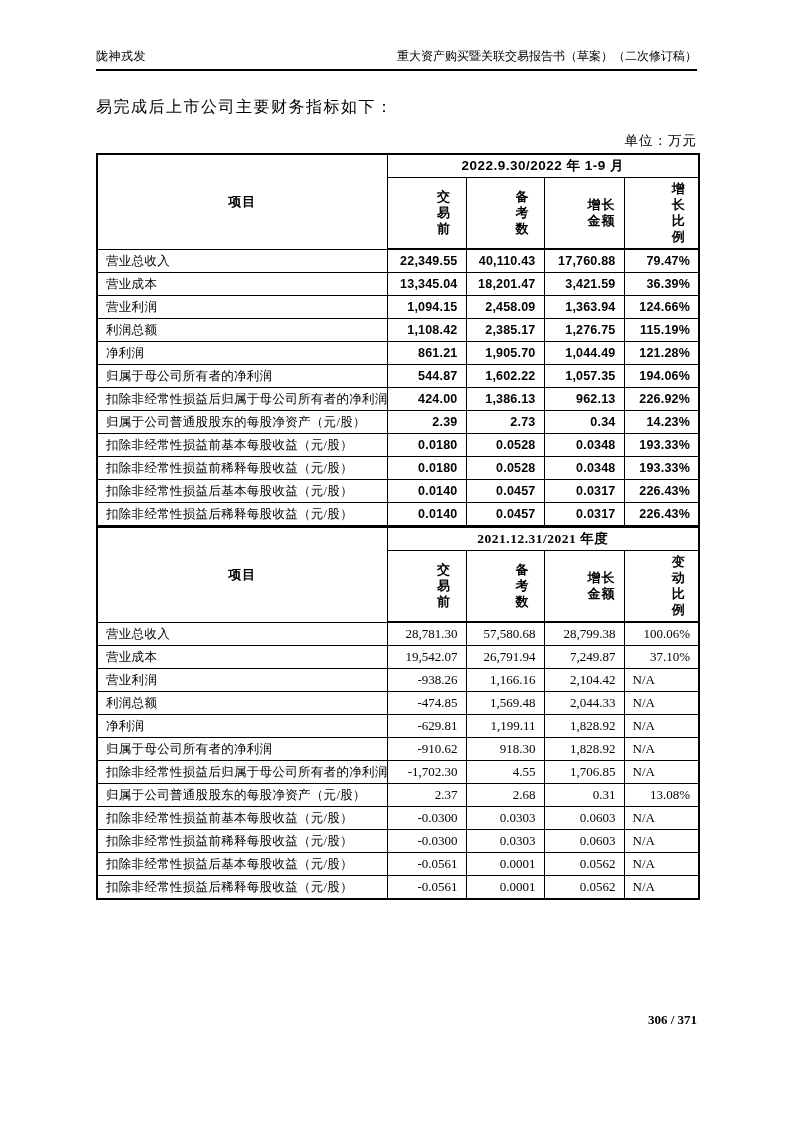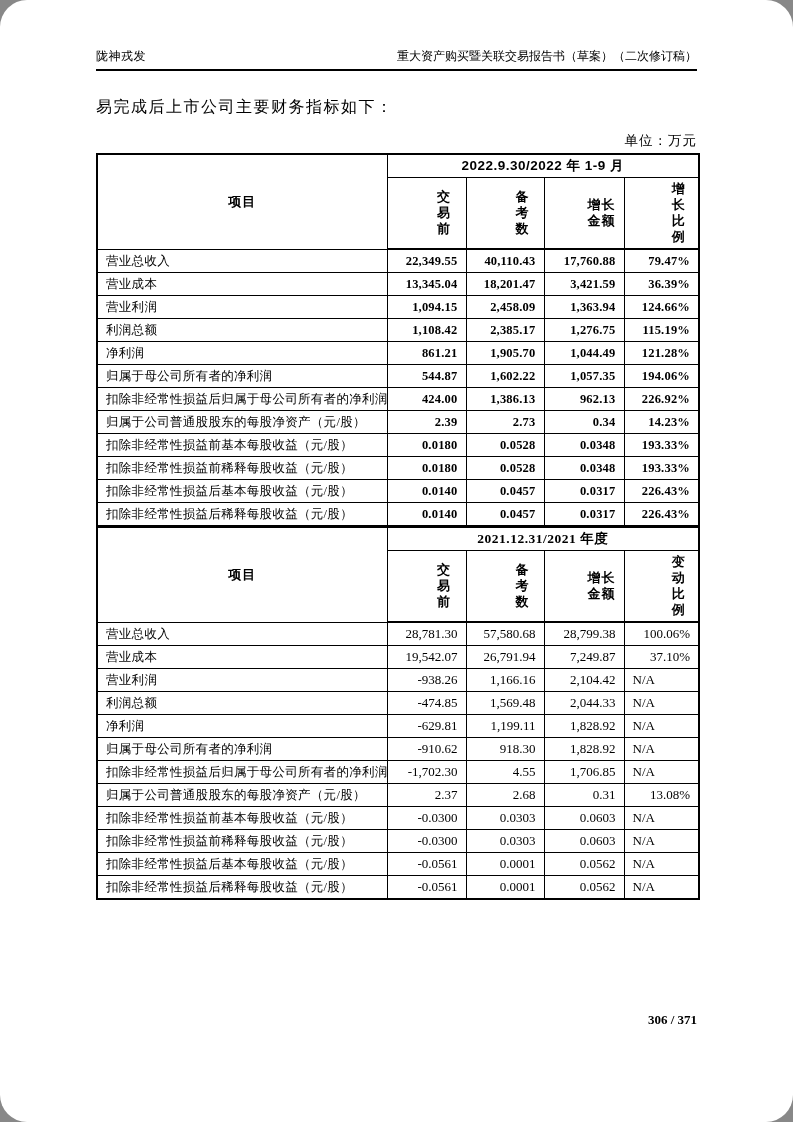--- a/index.html
+++ b/index.html
@@ -6,7 +6,7 @@
   .page{
     width:793px;height:1122px;background:#ffffff;box-sizing:border-box;
     padding:48px 96px 0 96px;position:relative;margin:0 auto;
-    font-family:"Liberation Serif", serif;color:#000;border-radius:27px;
+    font-family:"Liberation Serif", serif;color:#000;
   }
   
   .runhead{

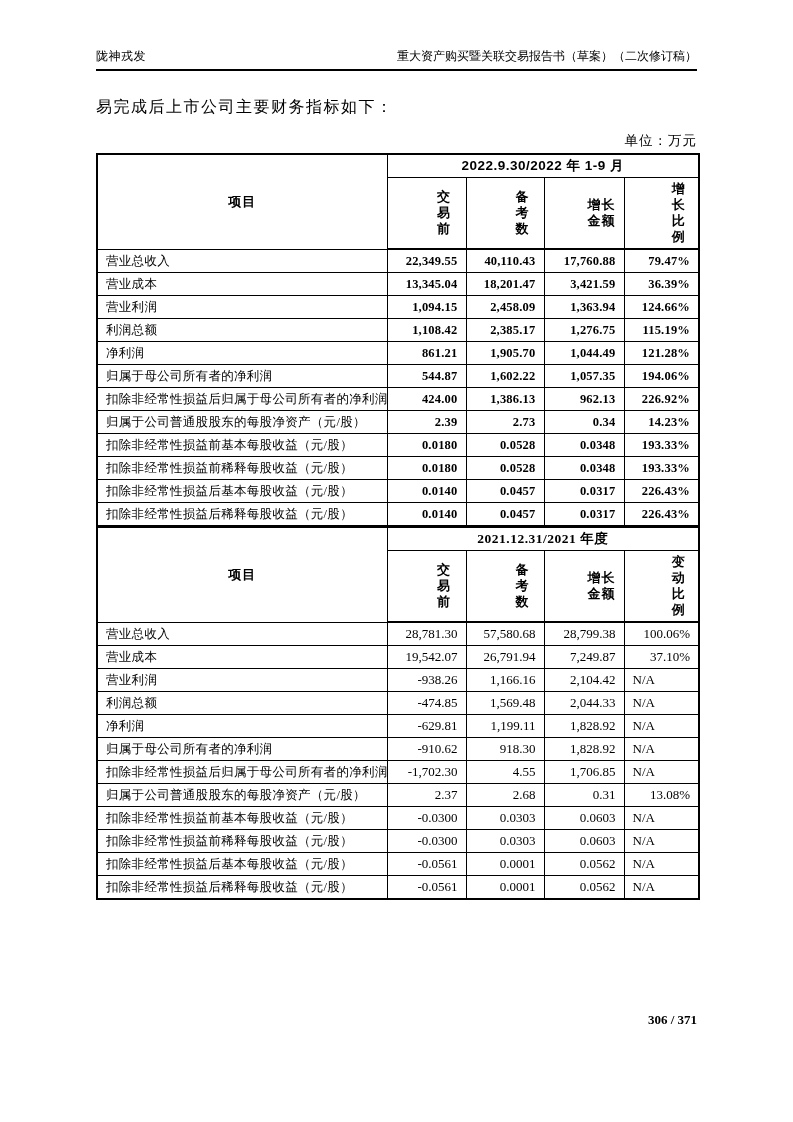--- a/index.html
+++ b/index.html
@@ -47,7 +47,7 @@
   }
   td.val{text-align:right;padding-right:9px;}
   table.fin.first td.val{
-    font-family:Liberation Serif, serif;font-weight:700;font-size:12.5px;letter-spacing:.2px;margin-left:8px;
+    font-family:Liberation Sans, sans-serif;font-weight:700;font-size:12.5px;letter-spacing:.2px;margin-left:8px;
   }
   table.fin.second td.val{
     font-family:"Liberation Serif", serif;font-size:13px;

